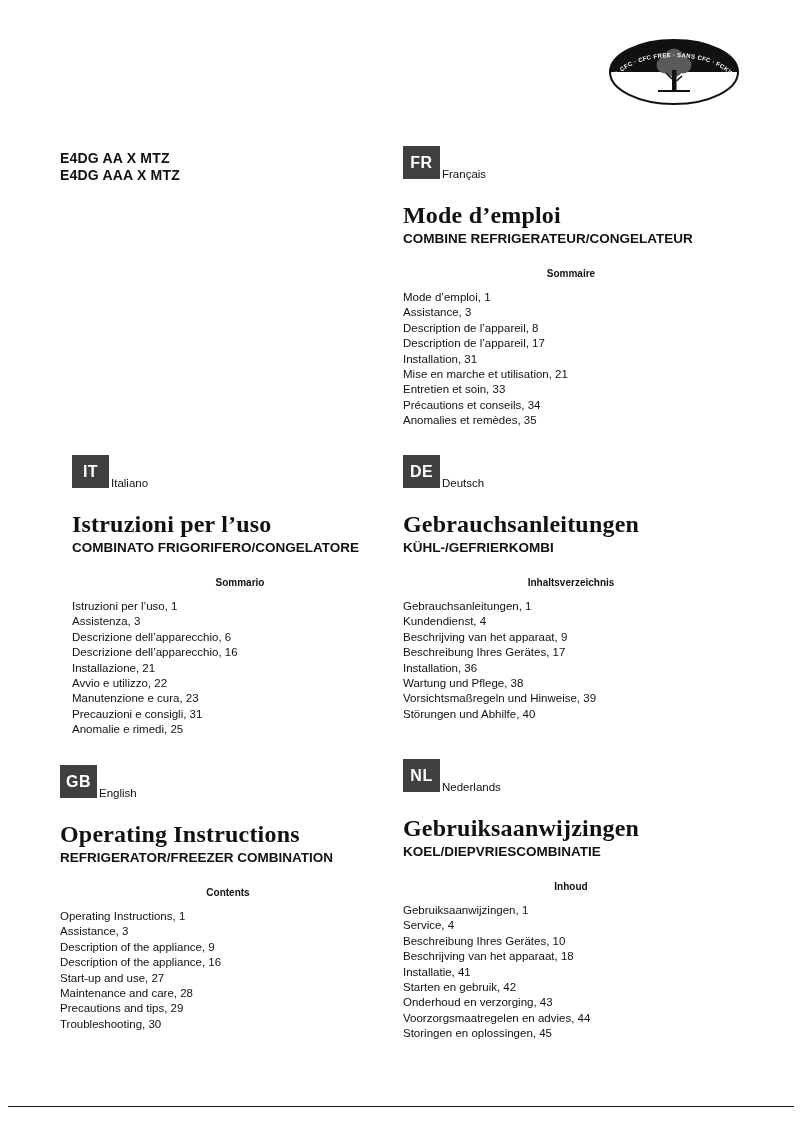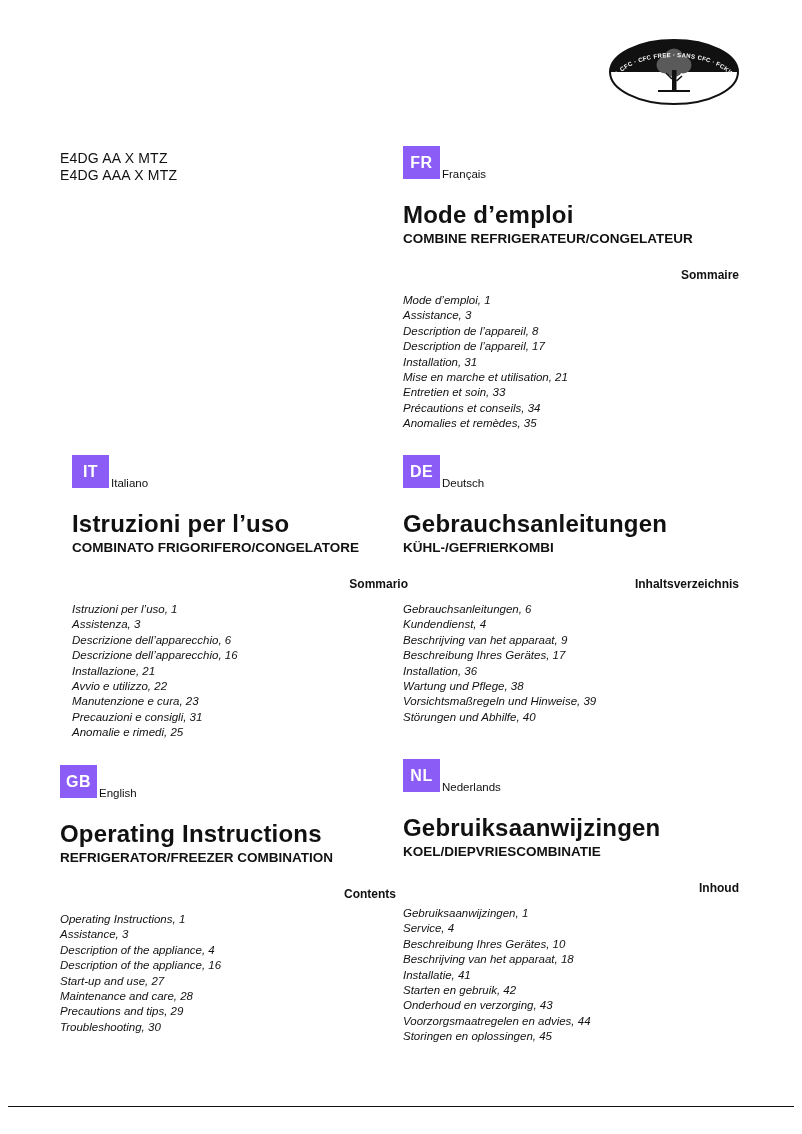--- a/index.html
+++ b/index.html
@@ -9,7 +9,7 @@
 
   .logo { position:absolute; left:608px; top:38px; width:132px; height:68px; }
 
-  .models { position:absolute; left:60px; top:150px; font-size:14px; font-weight:normal; line-height:17px; letter-spacing:0.2px; }
+  .models { position:absolute; left:60px; top:150px; font-size:14px; font-weight:bold; line-height:17px; letter-spacing:0.2px; }
 
   .lang-section { position:absolute; width:336px; }
   .badge-row { display:flex; align-items:flex-end; height:33px; }

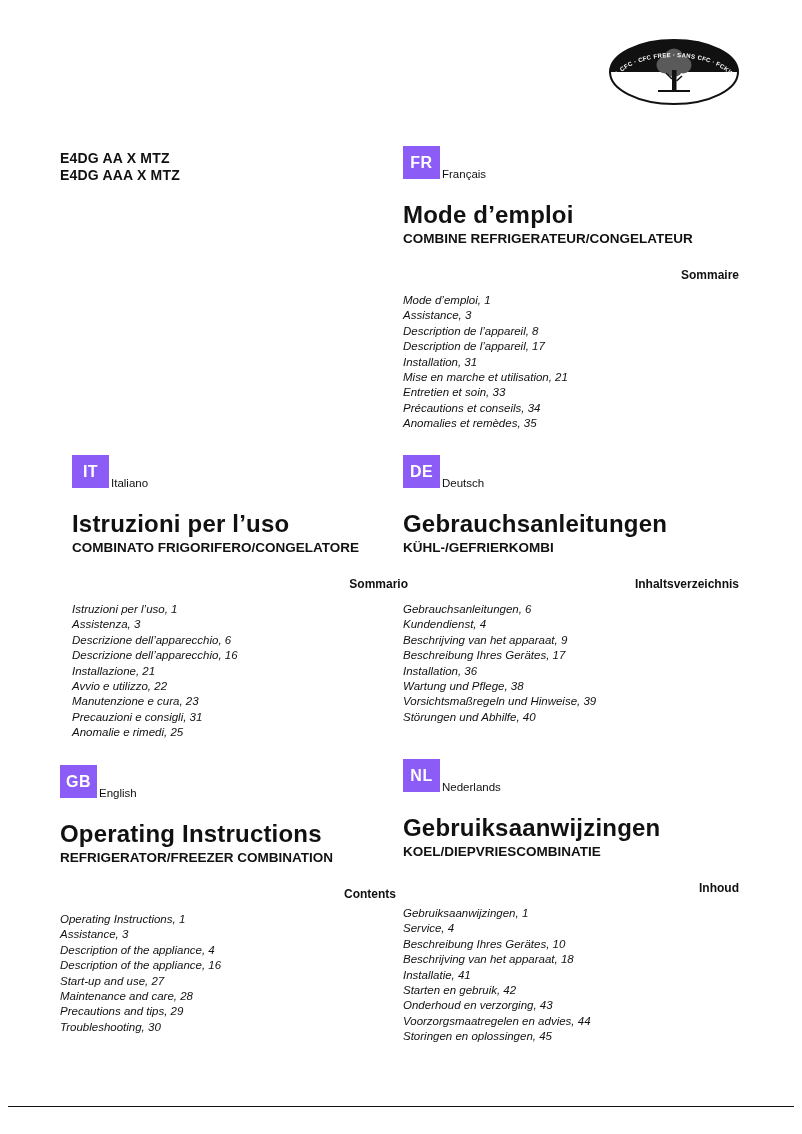--- a/index.html
+++ b/index.html
@@ -13,7 +13,7 @@
 
   .lang-section { position:absolute; width:336px; }
   .badge-row { display:flex; align-items:flex-end; height:33px; }
-  .code-box { display:flex; align-items:center; justify-content:center; width:37px; height:33px; background:#8b5cf6; color:#ffffff; font-weight:bold; font-size:16px; letter-spacing:0.5px; }
+  .code-box { display:flex; align-items:center; justify-content:center; width:37px; height:33px; background:#404040; color:#ffffff; font-weight:bold; font-size:16px; letter-spacing:0.5px; }
   .lang-name { font-size:11.5px; font-weight:normal; margin-left:2px; margin-bottom:-1px; }
   .title { font-size:24px; font-weight:bold; line-height:26px; margin-top:23px; letter-spacing:0.2px; white-space:nowrap; }
   .subtitle { font-size:13.5px; font-weight:bold; line-height:16px; margin-top:3px; white-space:nowrap; }

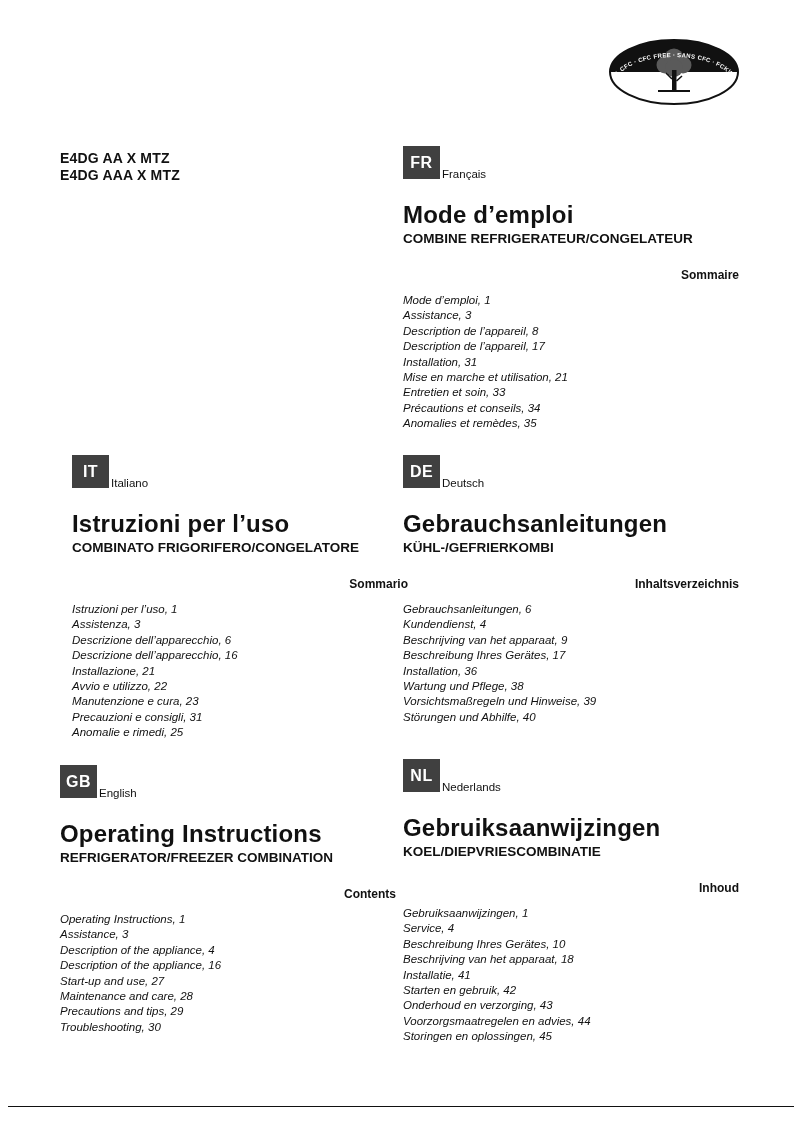--- a/index.html
+++ b/index.html
@@ -15,7 +15,7 @@
   .badge-row { display:flex; align-items:flex-end; height:33px; }
   .code-box { display:flex; align-items:center; justify-content:center; width:37px; height:33px; background:#404040; color:#ffffff; font-weight:bold; font-size:16px; letter-spacing:0.5px; }
   .lang-name { font-size:11.5px; font-weight:normal; margin-left:2px; margin-bottom:-1px; }
-  .title { font-size:24px; font-weight:bold; line-height:26px; margin-top:23px; letter-spacing:0.2px; white-space:nowrap; }
+  .title { font-size:24px; font-weight:bold; line-height:26px; margin-top:23px; letter-spacing:0.2px; white-space:nowrap;font-family:Liberation Serif, serif; }
   .subtitle { font-size:13.5px; font-weight:bold; line-height:16px; margin-top:3px; white-space:nowrap; }
   .toc-title { font-size:12px; font-weight:bold; text-align:right; margin-top:21px; }
   .toc-list { margin-top:11px; font-size:11.5px; line-height:15.4px;font-style:italic; }

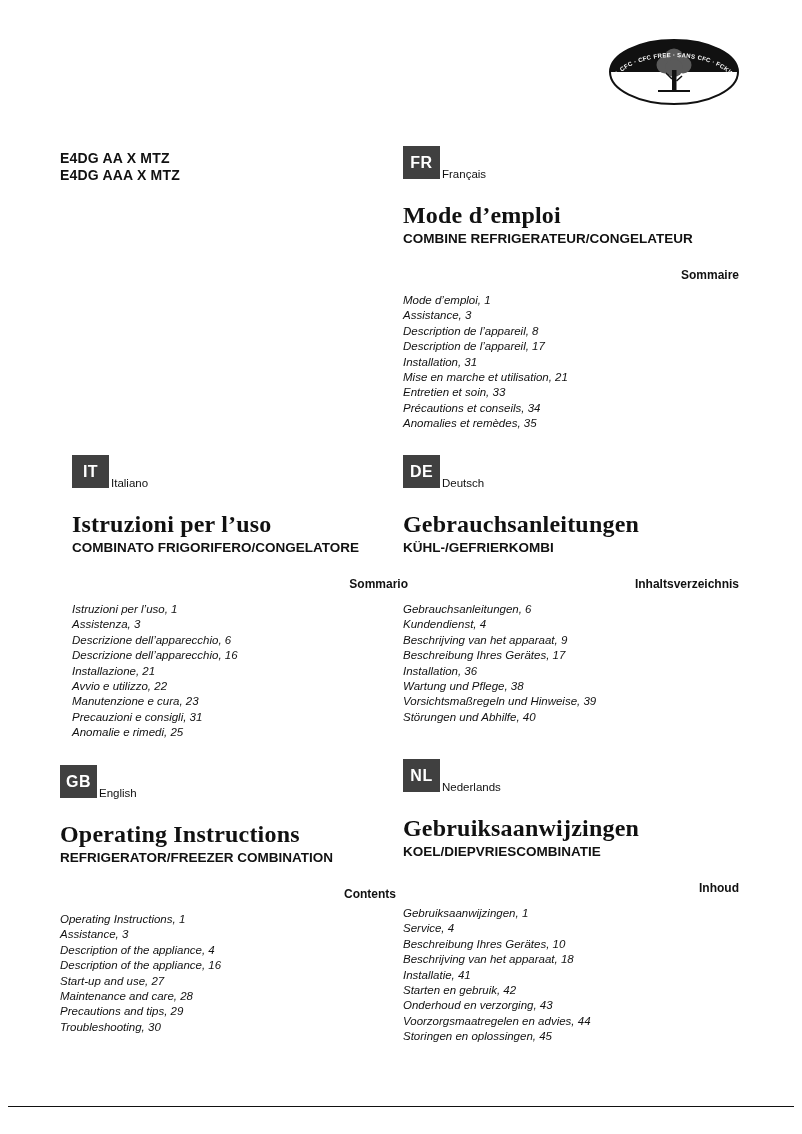--- a/index.html
+++ b/index.html
@@ -17,7 +17,7 @@
   .lang-name { font-size:11.5px; font-weight:normal; margin-left:2px; margin-bottom:-1px; }
   .title { font-size:24px; font-weight:bold; line-height:26px; margin-top:23px; letter-spacing:0.2px; white-space:nowrap;font-family:Liberation Serif, serif; }
   .subtitle { font-size:13.5px; font-weight:bold; line-height:16px; margin-top:3px; white-space:nowrap; }
-  .toc-title { font-size:12px; font-weight:bold; text-align:right; margin-top:21px; }
+  .toc-title { font-size:10px; font-weight:bold; text-align:center; margin-top:21px; }
   .toc-list { margin-top:11px; font-size:11.5px; line-height:15.4px;font-style:italic; }
   .toc-item { white-space:nowrap; }
 

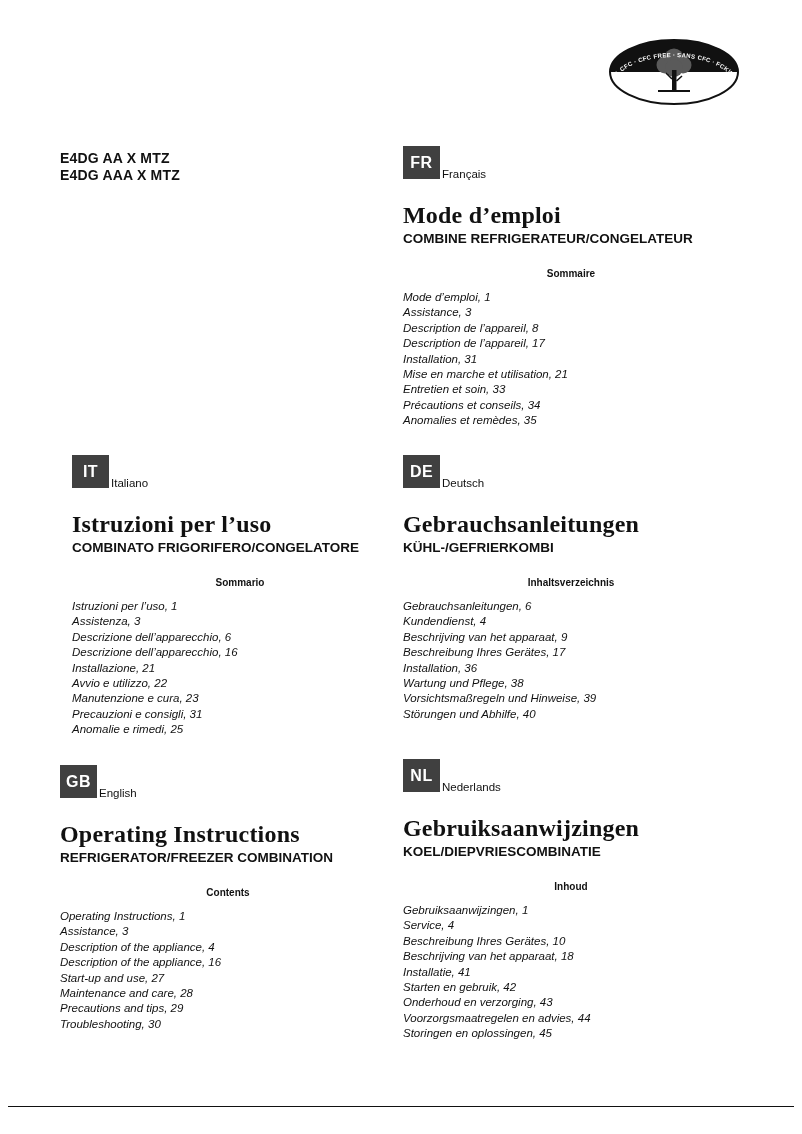--- a/index.html
+++ b/index.html
@@ -18,7 +18,7 @@
   .title { font-size:24px; font-weight:bold; line-height:26px; margin-top:23px; letter-spacing:0.2px; white-space:nowrap;font-family:Liberation Serif, serif; }
   .subtitle { font-size:13.5px; font-weight:bold; line-height:16px; margin-top:3px; white-space:nowrap; }
   .toc-title { font-size:10px; font-weight:bold; text-align:center; margin-top:21px; }
-  .toc-list { margin-top:11px; font-size:11.5px; line-height:15.4px;font-style:italic; }
+  .toc-list { margin-top:11px; font-size:11.5px; line-height:15.4px; }
   .toc-item { white-space:nowrap; }
 
   .bottom-rule { position:absolute; left:8px; right:8px; top:1106px; border-top:1.5px solid #111111; }

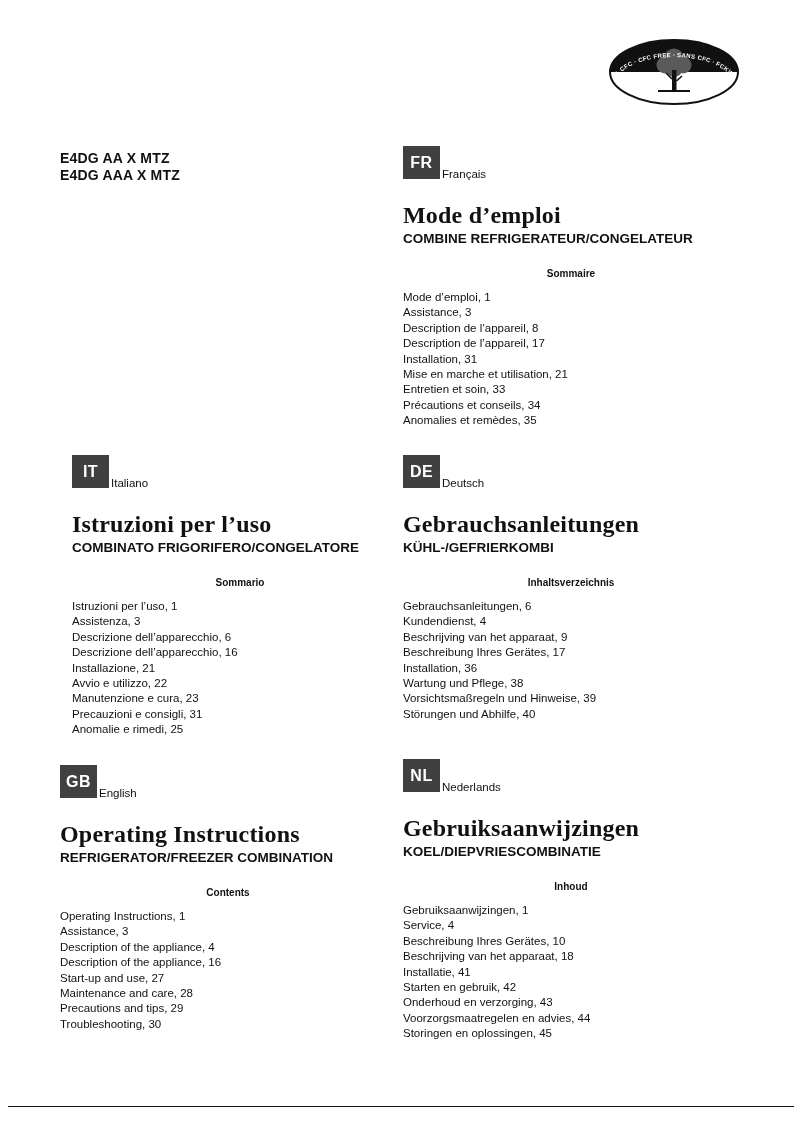--- a/index.html
+++ b/index.html
@@ -104,7 +104,7 @@
     <div class="subtitle">KÜHL-/GEFRIERKOMBI</div>
     <div class="toc-title">Inhaltsverzeichnis</div>
     <div class="toc-list">
-        <div class="toc-item">Gebrauchsanleitungen, 6</div>
+        <div class="toc-item">Gebrauchsanleitungen, 1</div>
         <div class="toc-item">Kundendienst, 4</div>
         <div class="toc-item">Beschrijving van het apparaat, 9</div>
         <div class="toc-item">Beschreibung Ihres Gerätes, 17</div>

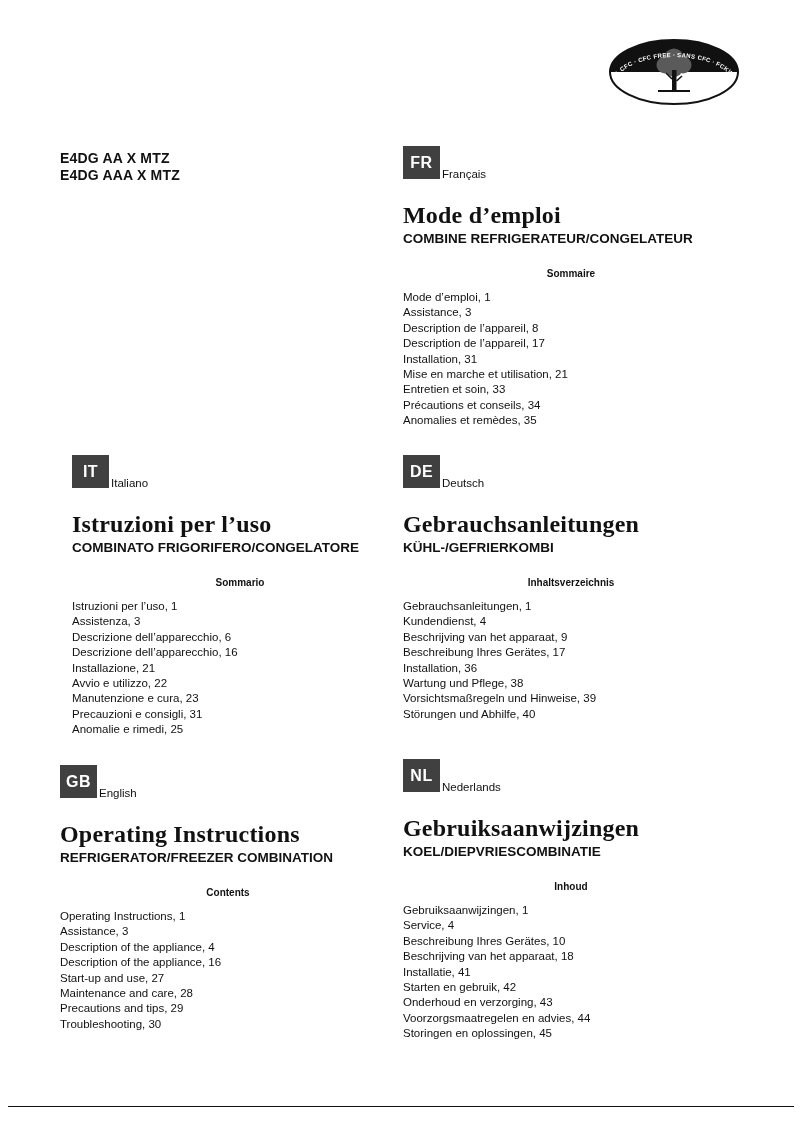--- a/index.html
+++ b/index.html
@@ -126,7 +126,7 @@
     <div class="toc-list">
         <div class="toc-item">Operating Instructions, 1</div>
         <div class="toc-item">Assistance, 3</div>
-        <div class="toc-item">Description of the appliance, 4</div>
+        <div class="toc-item">Description of the appliance, 9</div>
         <div class="toc-item">Description of the appliance, 16</div>
         <div class="toc-item">Start-up and use, 27</div>
         <div class="toc-item">Maintenance and care, 28</div>

